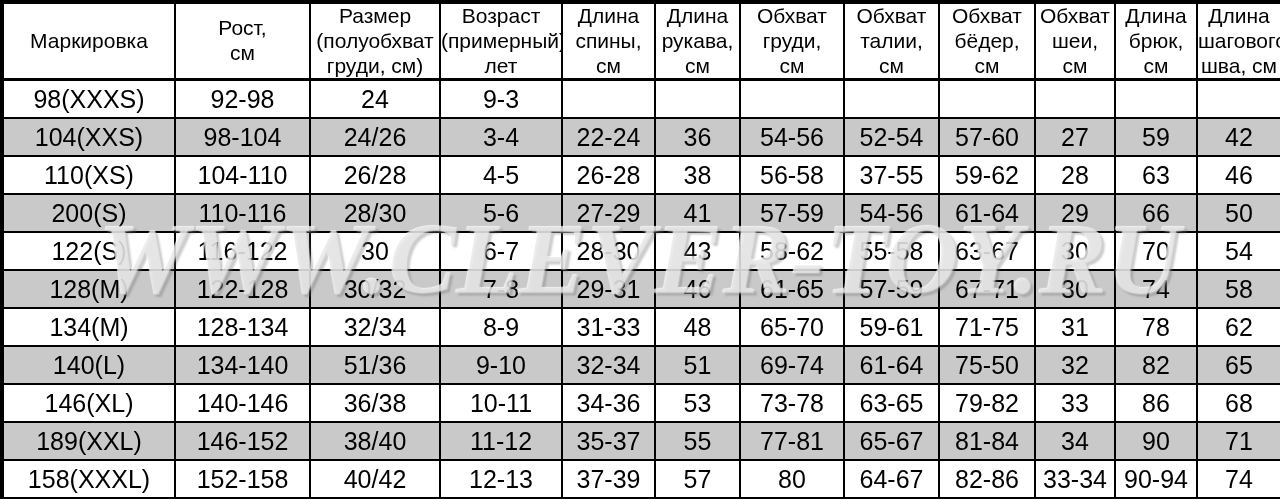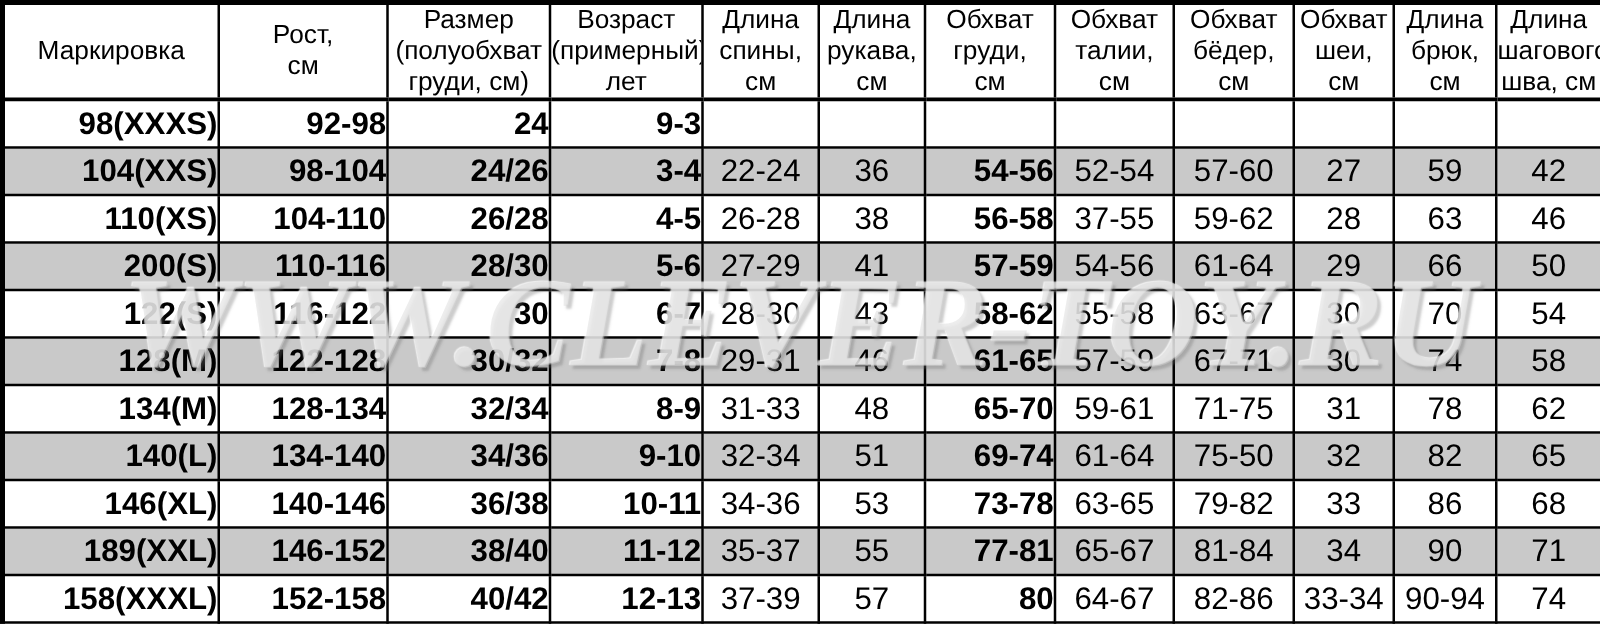--- a/index.html
+++ b/index.html
@@ -50,8 +50,7 @@
     line-height: 1;
   }
   table.size-table tbody td.bold {
-    font-weight: 700;
-    text-align: right;
+    font-weight: 400;
   }
   .watermark {
     position: absolute;

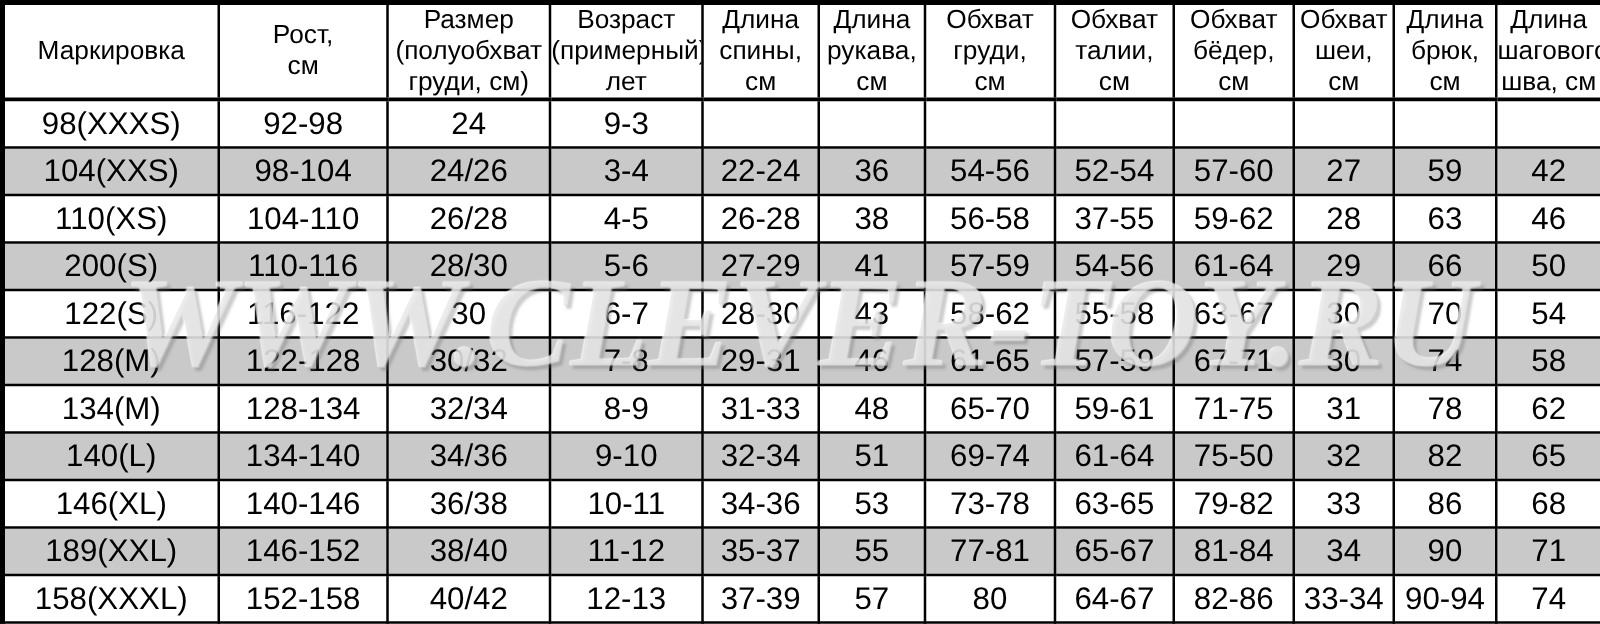--- a/index.html
+++ b/index.html
@@ -232,7 +232,7 @@
         <tr style="background: rgb(201, 201, 201);">
           <td class="bold">140(L)</td>
           <td class="bold">134-140</td>
-          <td class="bold">34/36</td>
+          <td class="bold">51/36</td>
           <td class="bold">9-10</td>
           <td>32-34</td>
           <td>51</td>

